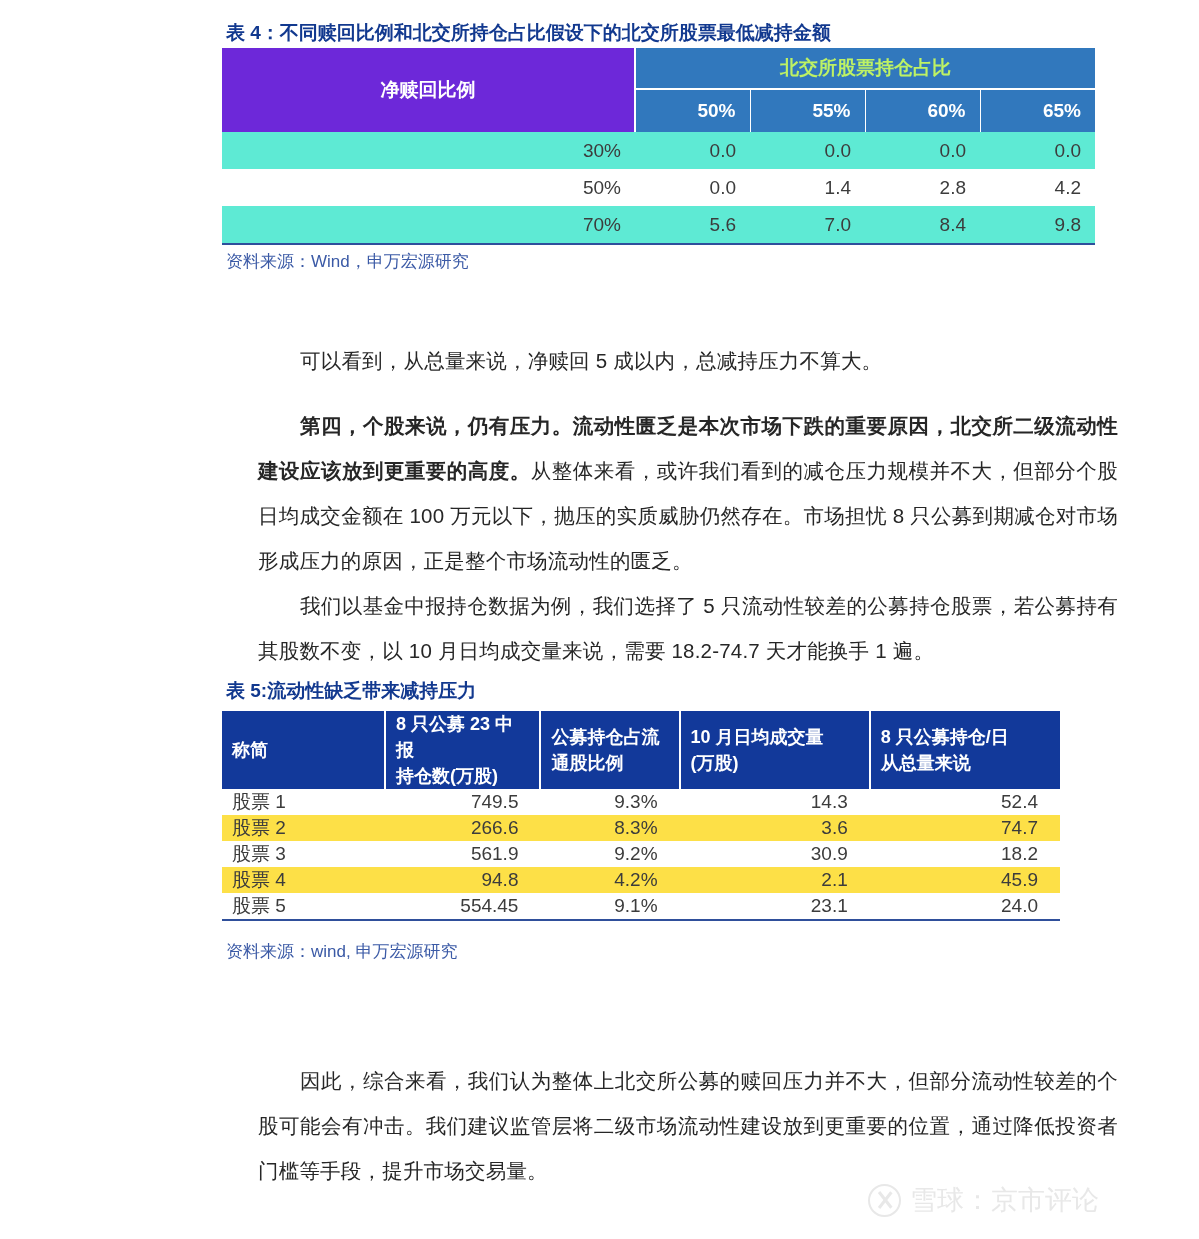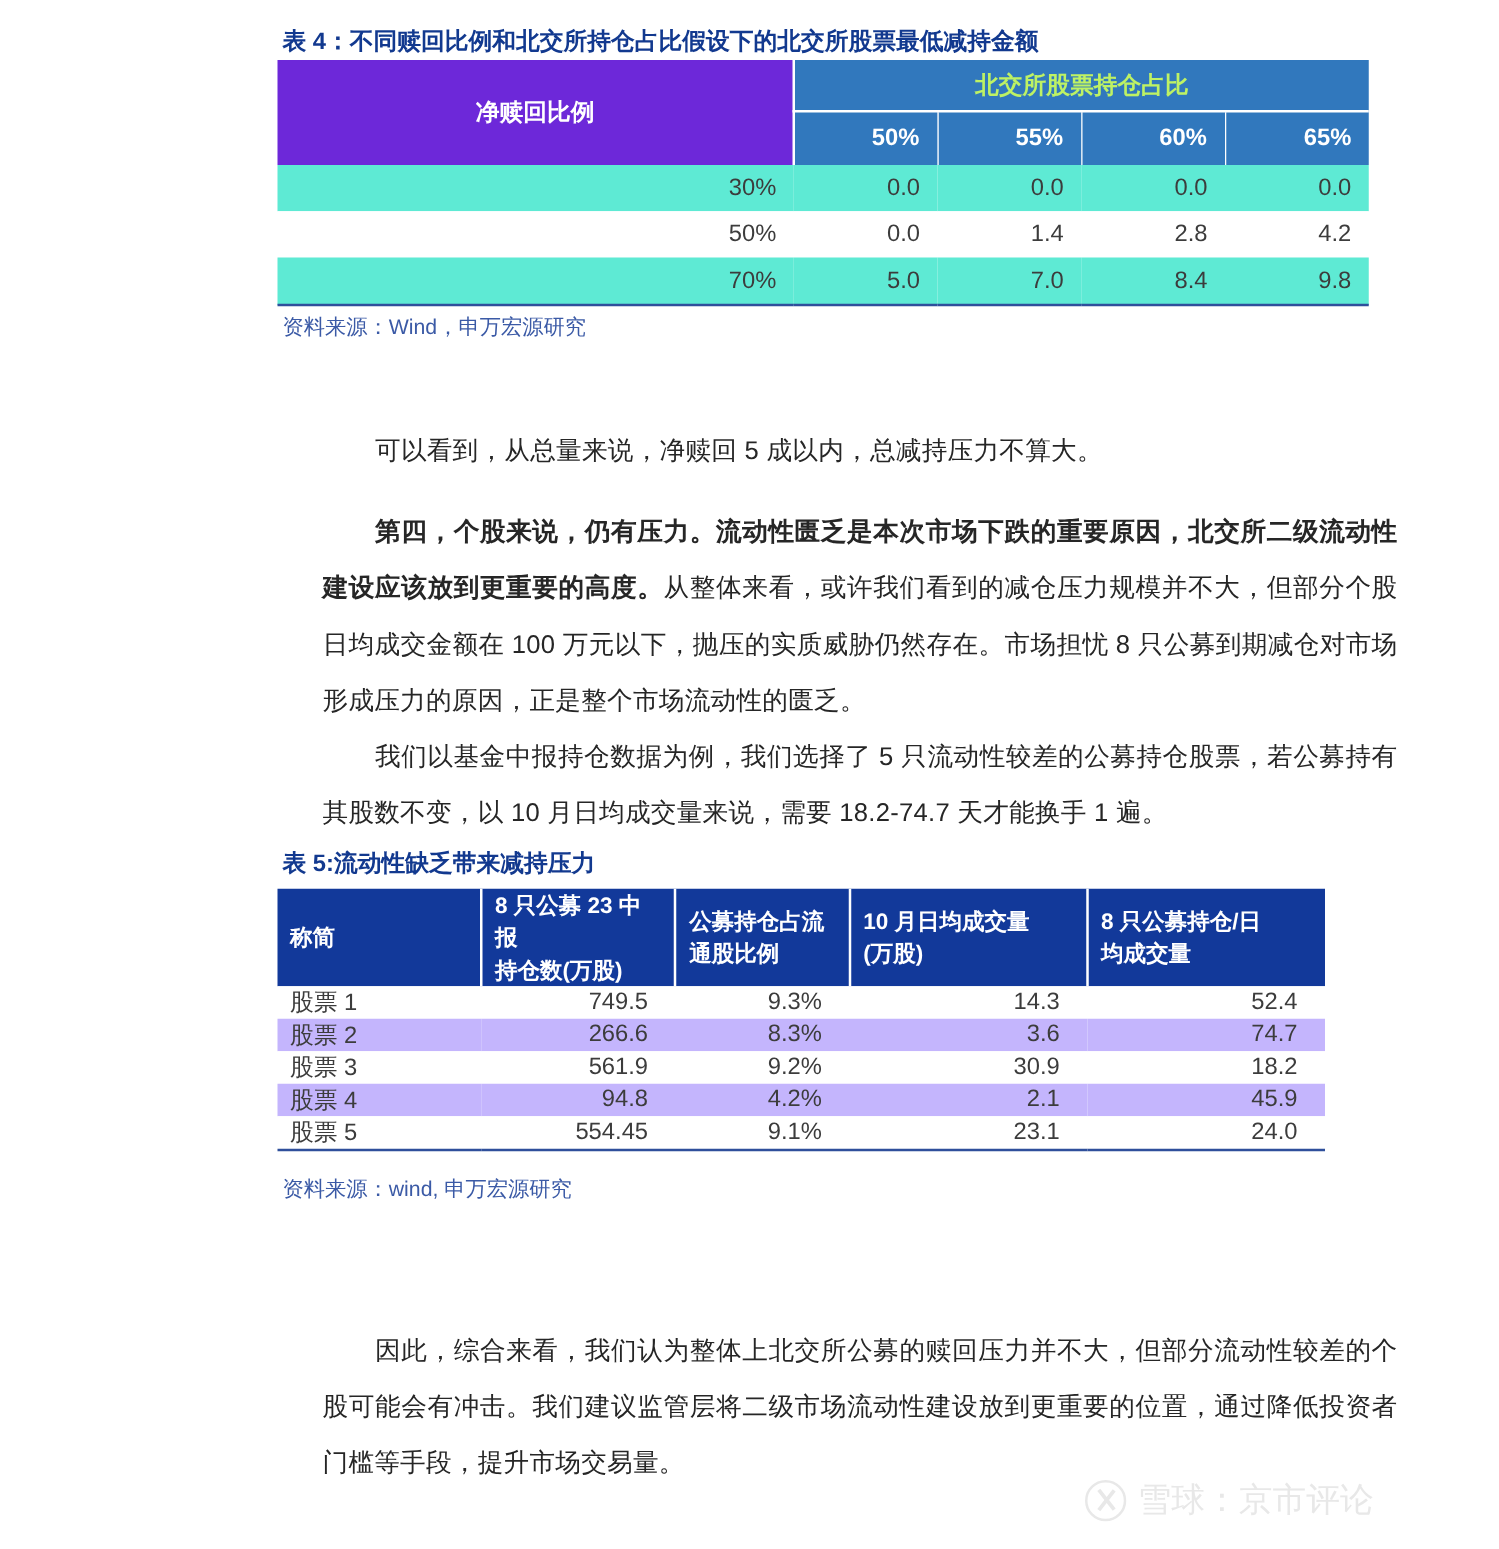--- a/index.html
+++ b/index.html
@@ -227,7 +227,7 @@
       </tr>
       <tr class="t4-row-alt lastrow">
         <td class="t4-cell label">70%</td>
-        <td class="t4-cell">5.0</td>
+        <td class="t4-cell">5.6</td>
         <td class="t4-cell">7.0</td>
         <td class="t4-cell">8.4</td>
         <td class="t4-cell">9.8</td>

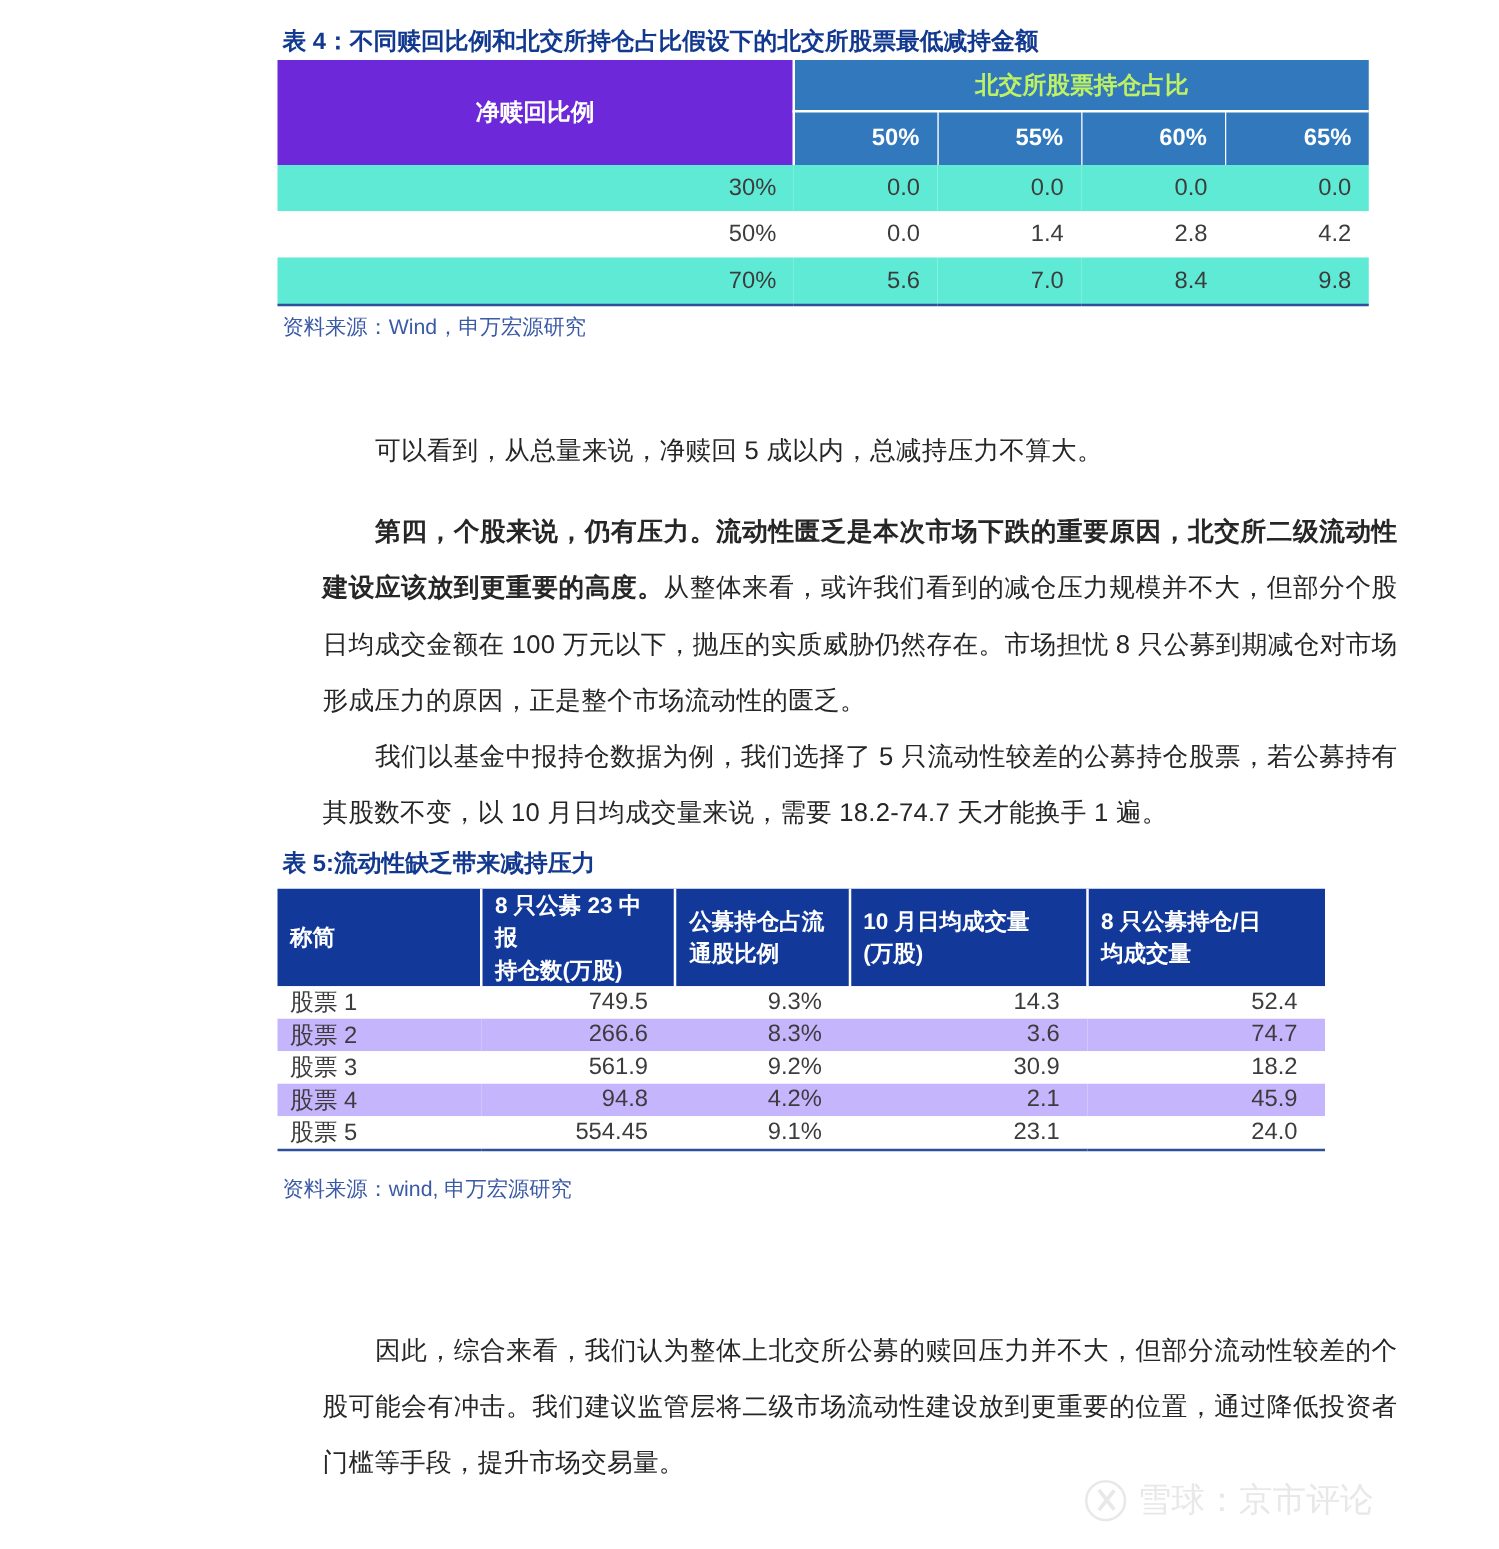--- a/index.html
+++ b/index.html
@@ -270,7 +270,7 @@
           </td>
         <td class="t5-head">
             <div>8 只公募持仓/日</div>
-            <div>均成交量</div>
+            <div>从总量来说</div>
           </td>
       </tr>
 

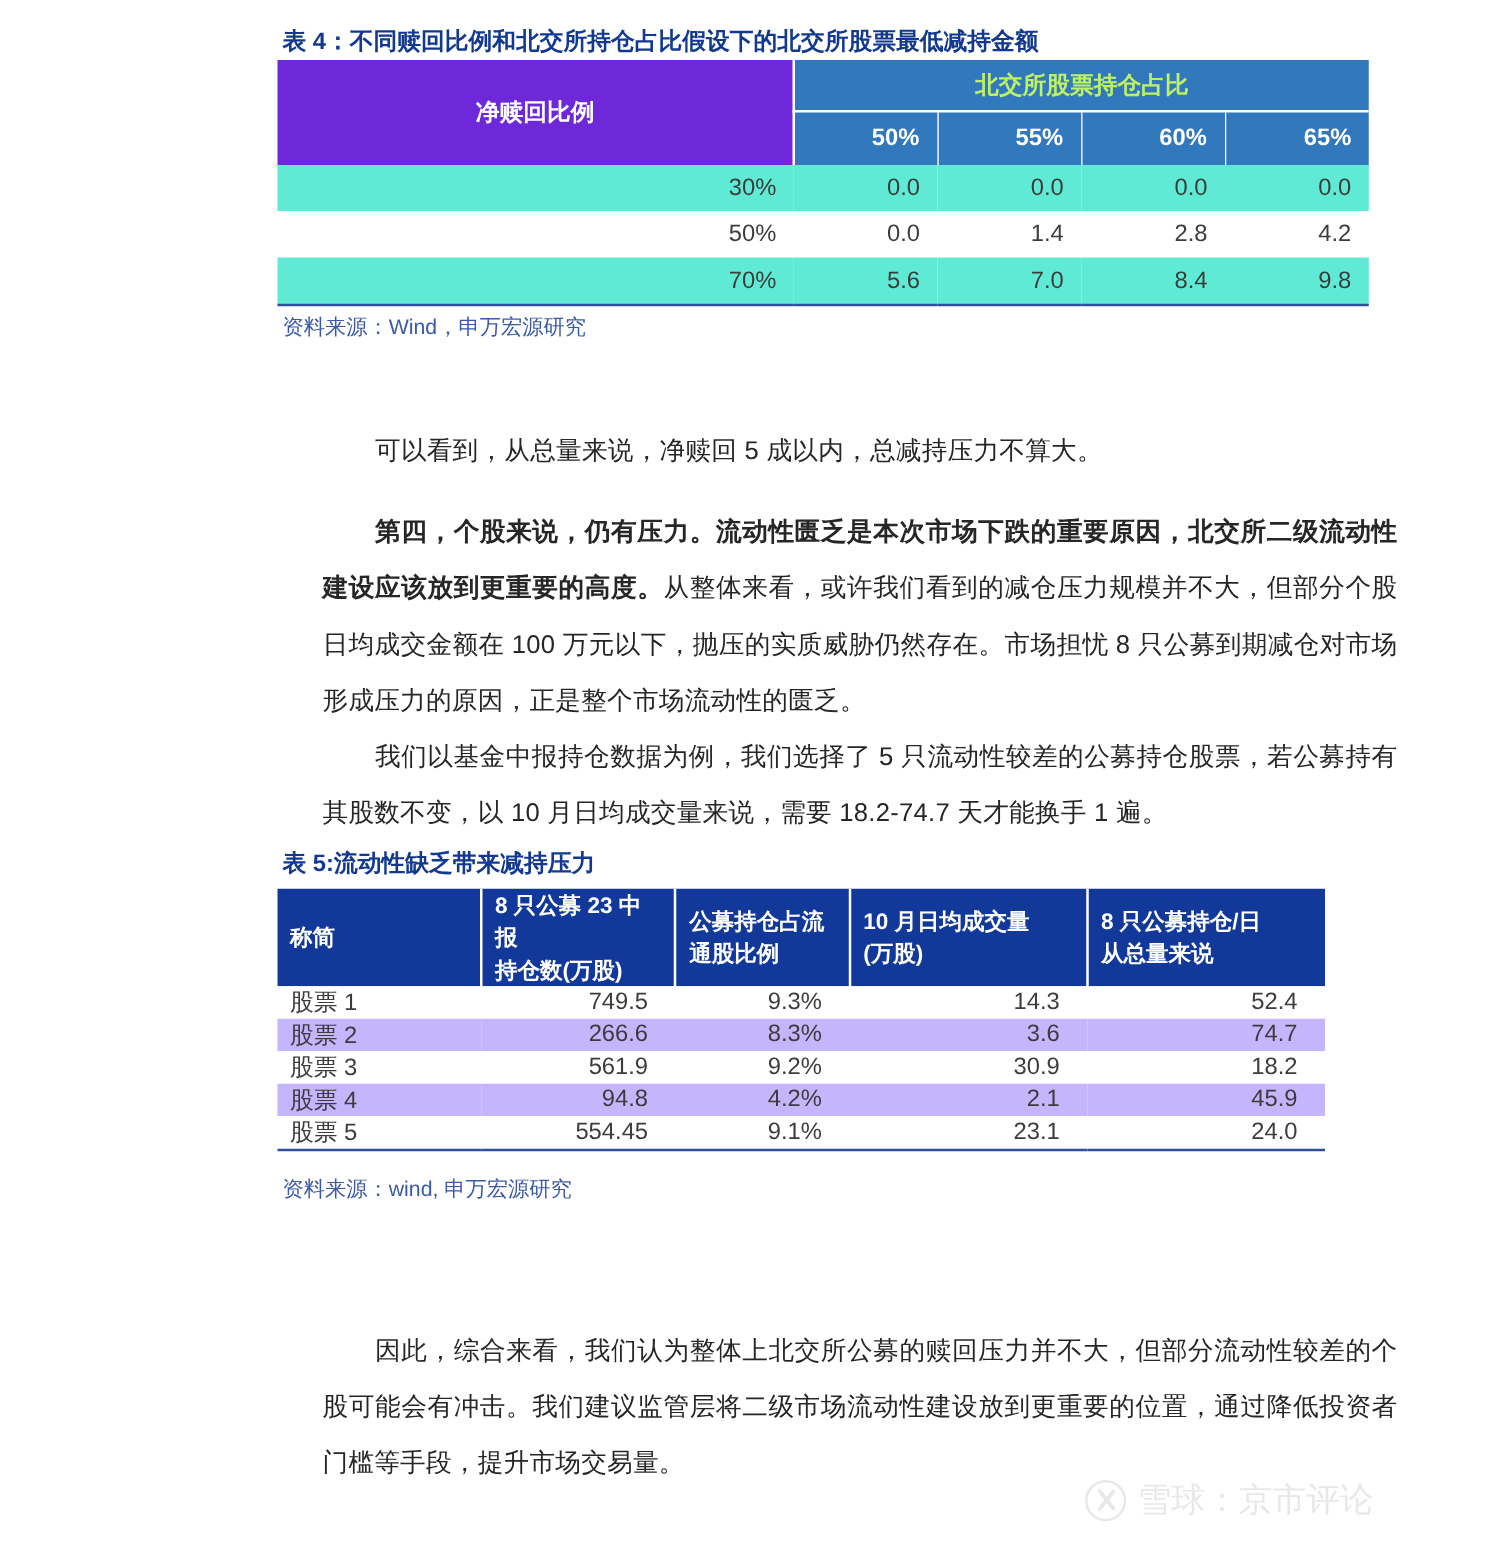--- a/index.html
+++ b/index.html
@@ -137,7 +137,7 @@
     padding-left: 10px !important;
     padding-right: 0 !important;
   }
-  .t5-row-alt td { background: #c4b5fd; }
+  .t5-row-alt td { background: #fde047; }
   .t5-row-plain td { background: #ffffff; }
   #table5 .lastrow td { border-bottom: 2px solid #2f4f9b; }
 

